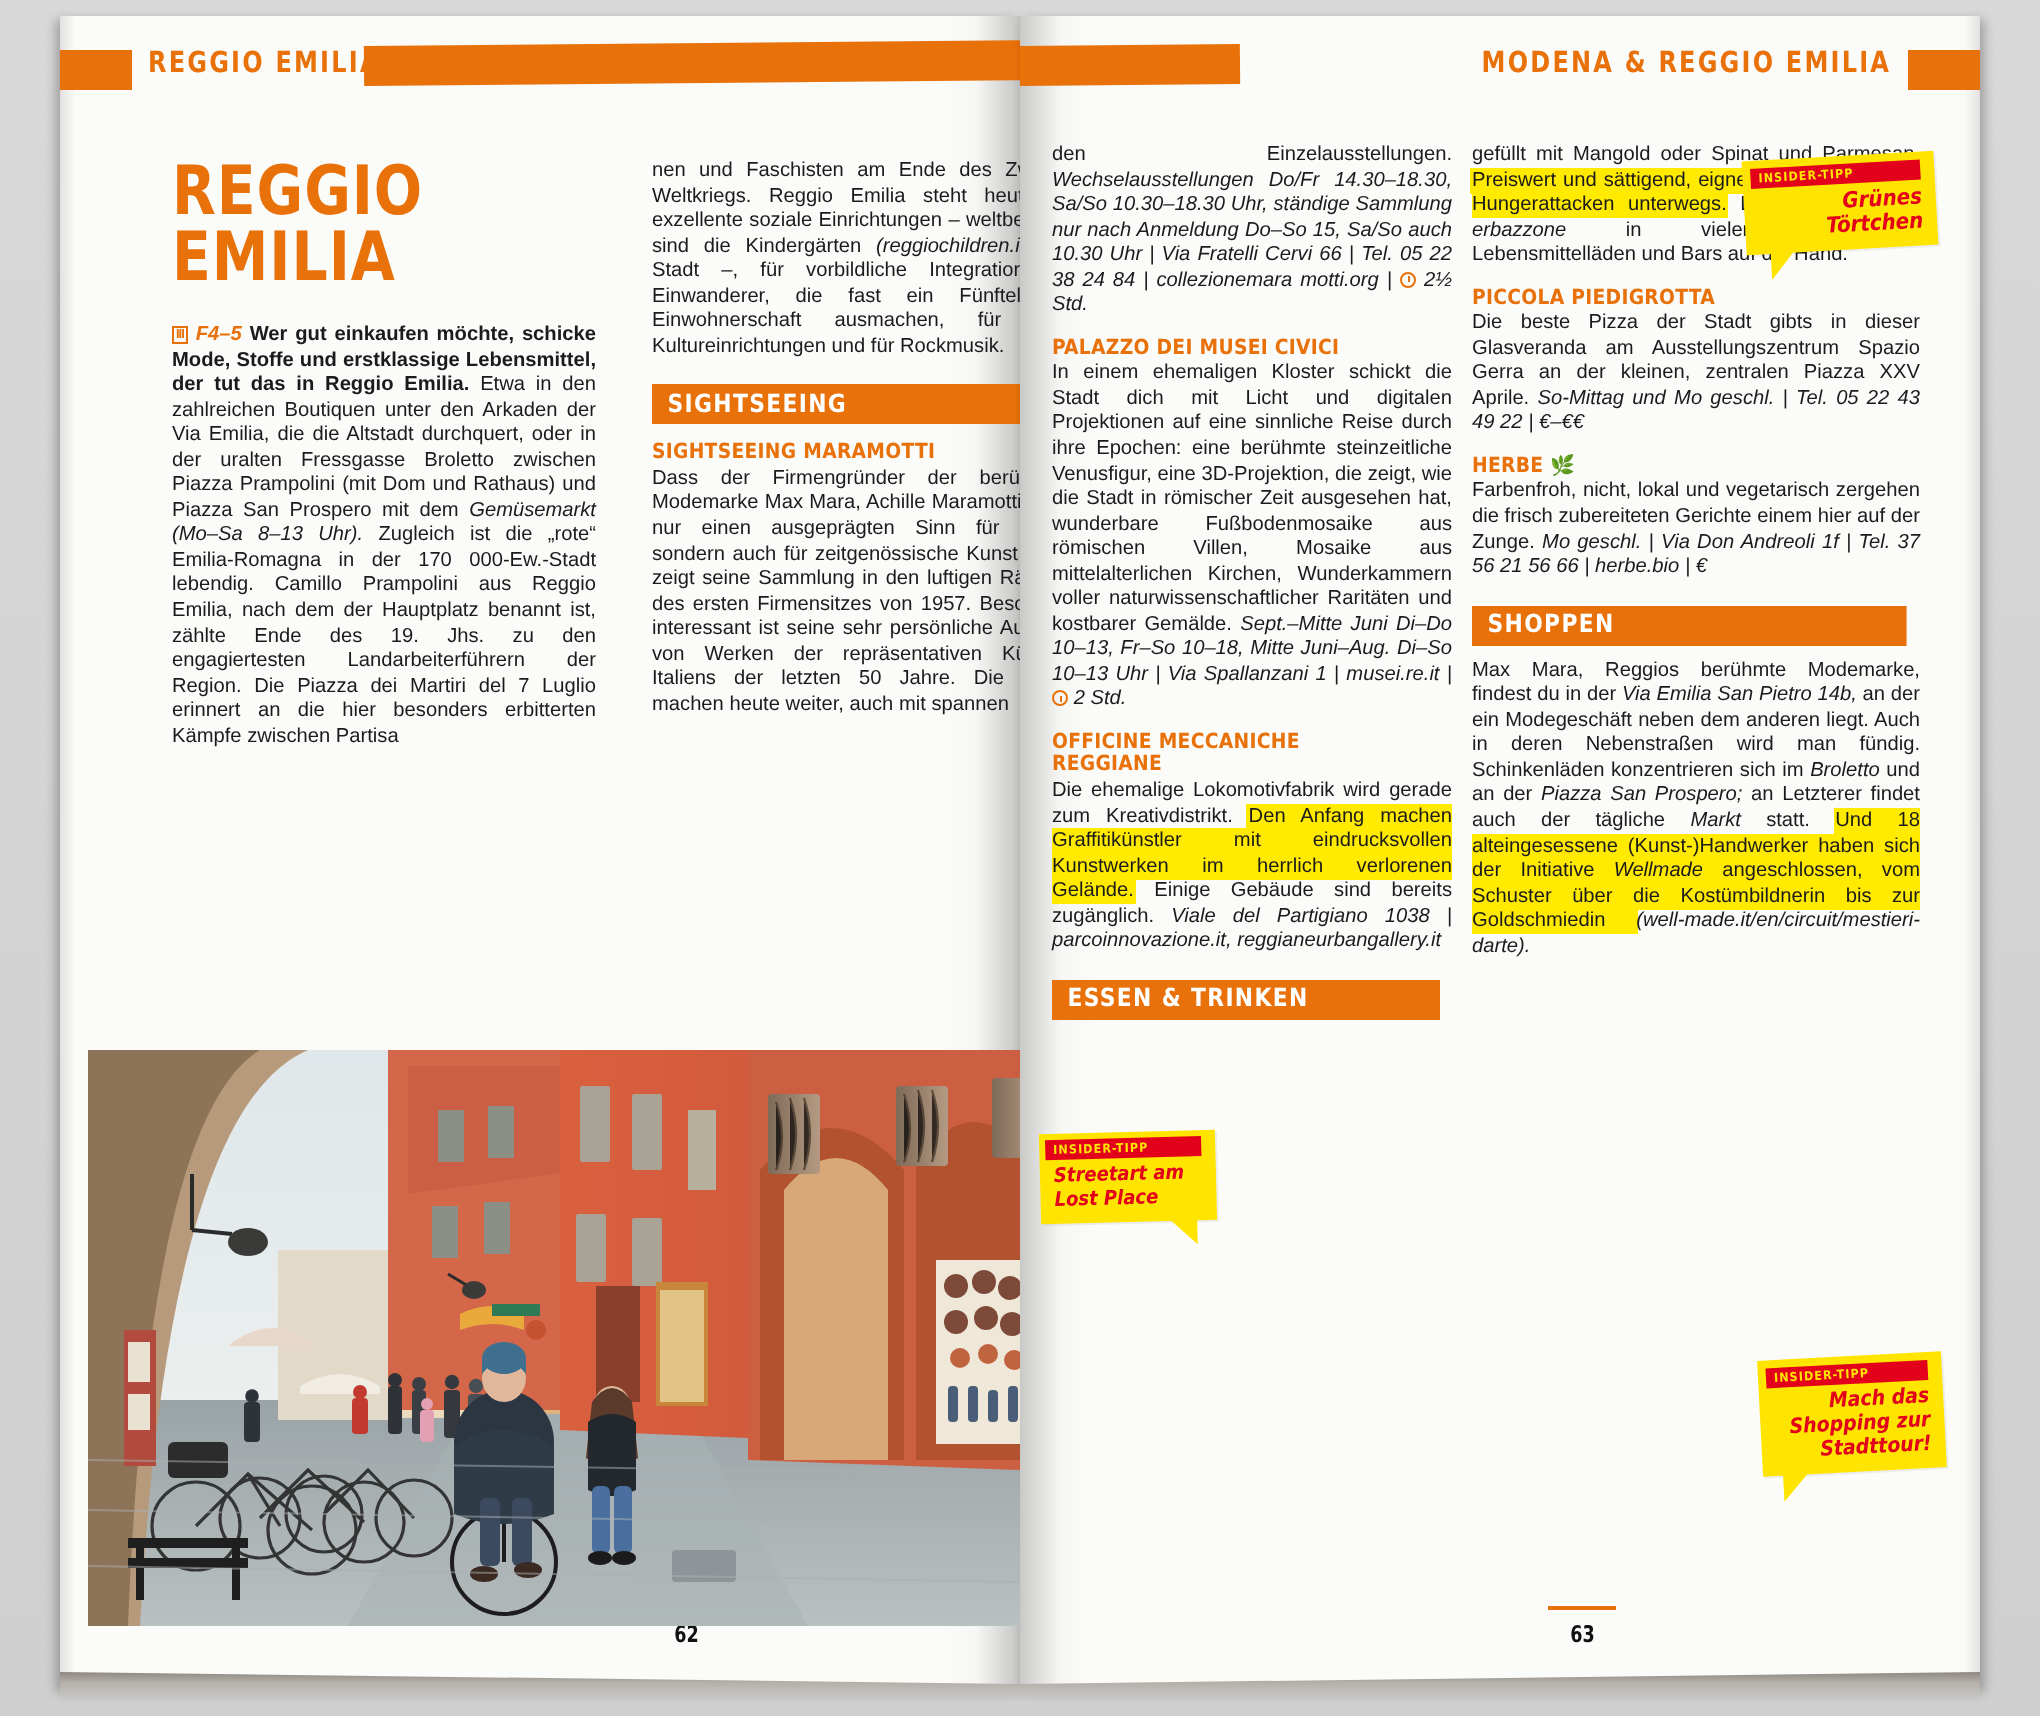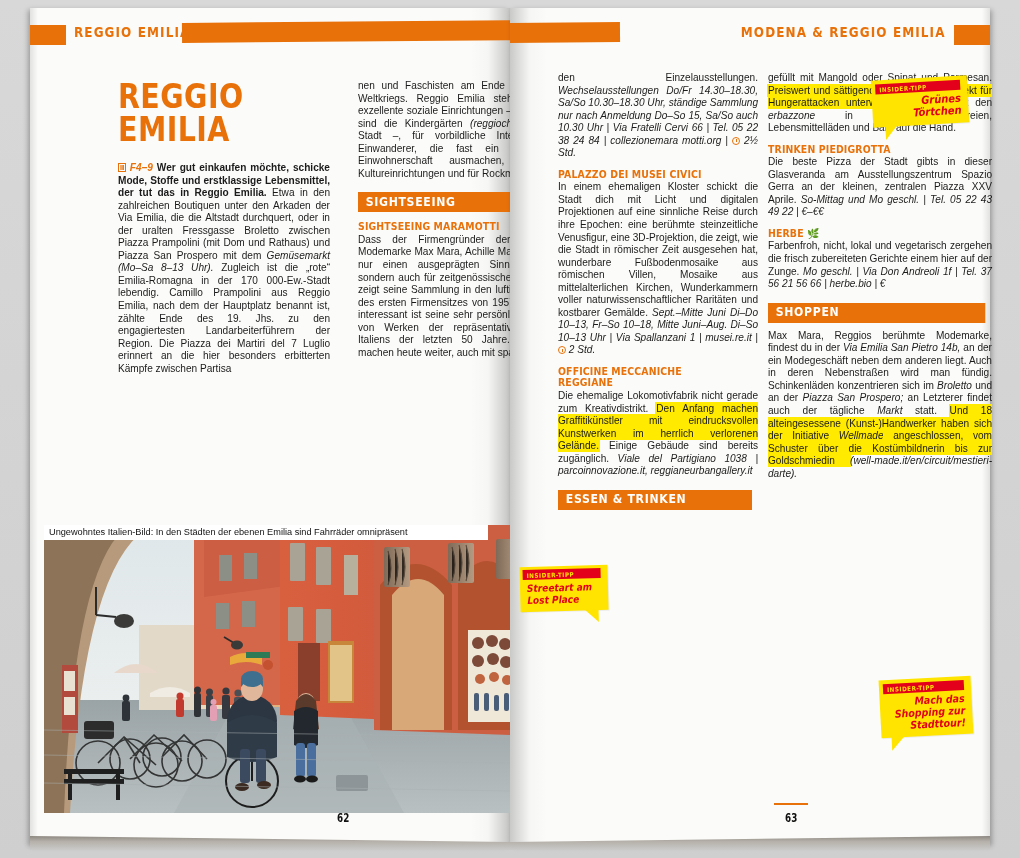--- a/index.html
+++ b/index.html
@@ -74,7 +74,6 @@
     color:#1b1b1b;
     text-align:justify;
     font-family:"Liberation Sans", sans-serif;
-    margin-left:32px;
   }
   .col p { margin:0; text-align:justify; text-justify:inter-word; hyphens:auto; }
 

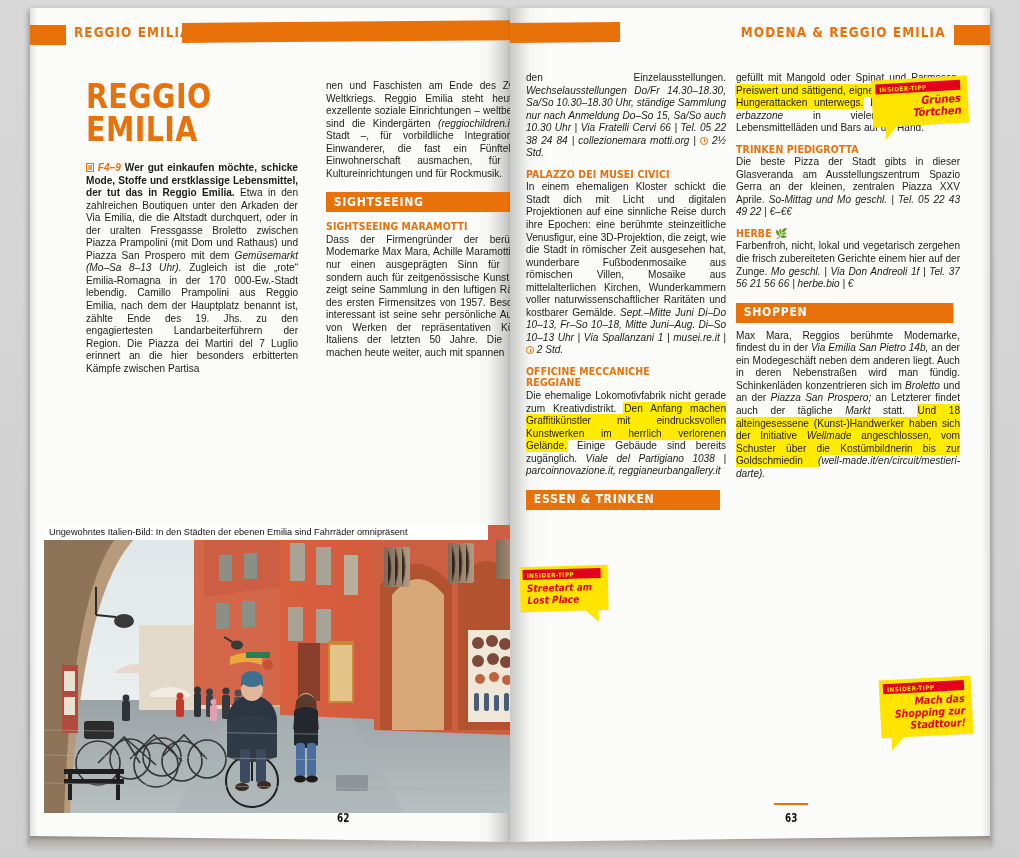--- a/index.html
+++ b/index.html
@@ -277,7 +277,7 @@
       <span> gefüllt mit Mangold oder Spinat und Parmesan. </span><span class="hl">Preiswert und sättigend, eignet er sich perfekt für Hungerattacken unterwegs.</span><span> Du bekommst den </span><span class="it">erbazzone</span><span> in vielen Bäckereien, Lebensmittelläden und Bars auf die Hand.</span>
     </p>
 
-    <div class="poi-head">TRINKEN PIEDIGROTTA</div>
+    <div class="poi-head">PICCOLA PIEDIGROTTA</div>
     <p>
       <span>Die beste Pizza der Stadt gibts in dieser Glasveranda am Ausstellungszentrum Spazio Gerra an der kleinen, zentralen Piazza XXV Aprile. </span><span class="it">So-Mittag und Mo geschl. | Tel. 05 22 43 49 22 | €–€€</span>
     </p>

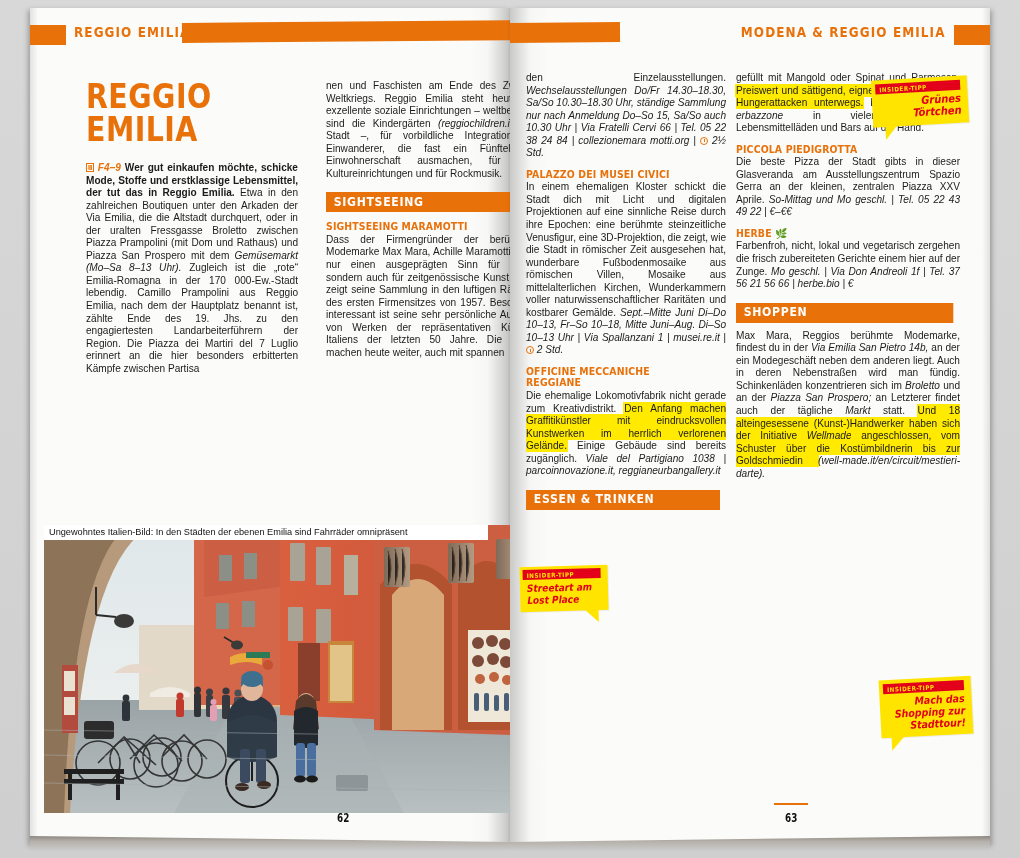--- a/index.html
+++ b/index.html
@@ -217,7 +217,7 @@
       <div class="chapter-title">REGGIO<br>EMILIA</div>
 
       <p>
-        <span class="mapref"><span class="boxglyph">III</span> <span id="mapref-txt">F4–9</span></span>
+        <span class="mapref"><span class="boxglyph">III</span> <span id="mapref-txt">F4–5</span></span>
         <span class="intro-bold">Wer gut einkaufen möchte, schicke Mode, Stoffe und erstklassige Lebensmittel, der tut das in Reggio Emilia.</span>
         <span>Etwa in den zahlreichen Boutiquen unter den Arkaden der Via Emilia, die die Altstadt durchquert, oder in der uralten Fressgasse Broletto zwischen Piazza Prampolini (mit Dom und Rathaus) und Piazza San Prospero mit dem </span><span class="it">Gemüsemarkt (Mo–Sa 8–13 Uhr).</span><span> Zugleich ist die „rote“ Emilia-Romagna in der 170 000-Ew.-Stadt lebendig. Camillo Prampolini aus Reggio Emilia, nach dem der Hauptplatz benannt ist, zählte Ende des 19. Jhs. zu den engagiertesten Landarbeiterführern der Region. Die Piazza dei Martiri del 7 Luglio erinnert an die hier besonders erbitterten Kämpfe zwischen Partisa</span>
       </p>

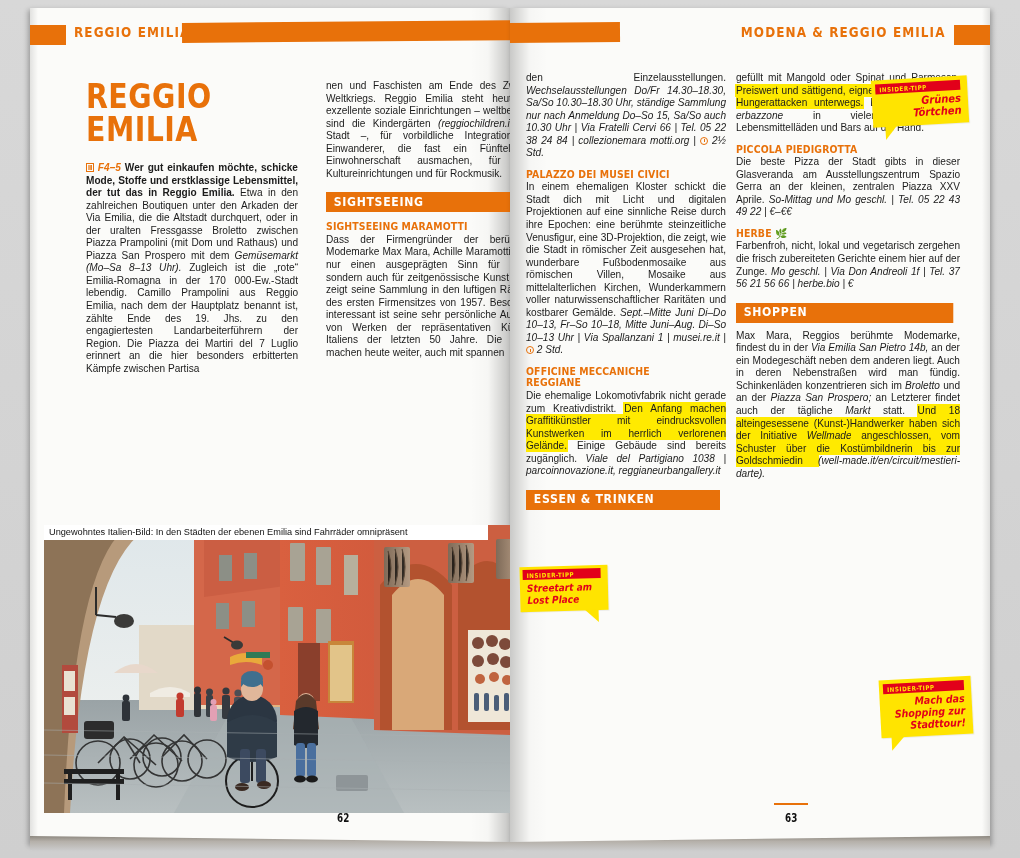--- a/index.html
+++ b/index.html
@@ -266,7 +266,7 @@
 
     <div class="poi-head">OFFICINE MECCANICHE<br>REGGIANE</div>
     <p>
-      <span>Die ehemalige Lokomotivfabrik nicht gerade zum Kreativdistrikt. </span><span class="hl">Den Anfang machen Graffitikünstler mit eindrucksvollen Kunstwerken im herrlich verlorenen Gelände.</span><span> Einige Gebäude sind bereits zugänglich. </span><span class="it">Viale del Partigiano 1038 | parcoinnovazione.it, reggianeurbangallery.it</span>
+      <span>Die ehemalige Lokomotivfabrik wird gerade zum Kreativdistrikt. </span><span class="hl">Den Anfang machen Graffitikünstler mit eindrucksvollen Kunstwerken im herrlich verlorenen Gelände.</span><span> Einige Gebäude sind bereits zugänglich. </span><span class="it">Viale del Partigiano 1038 | parcoinnovazione.it, reggianeurbangallery.it</span>
     </p>
 
     <div class="sec-bar">ESSEN &amp; TRINKEN</div>

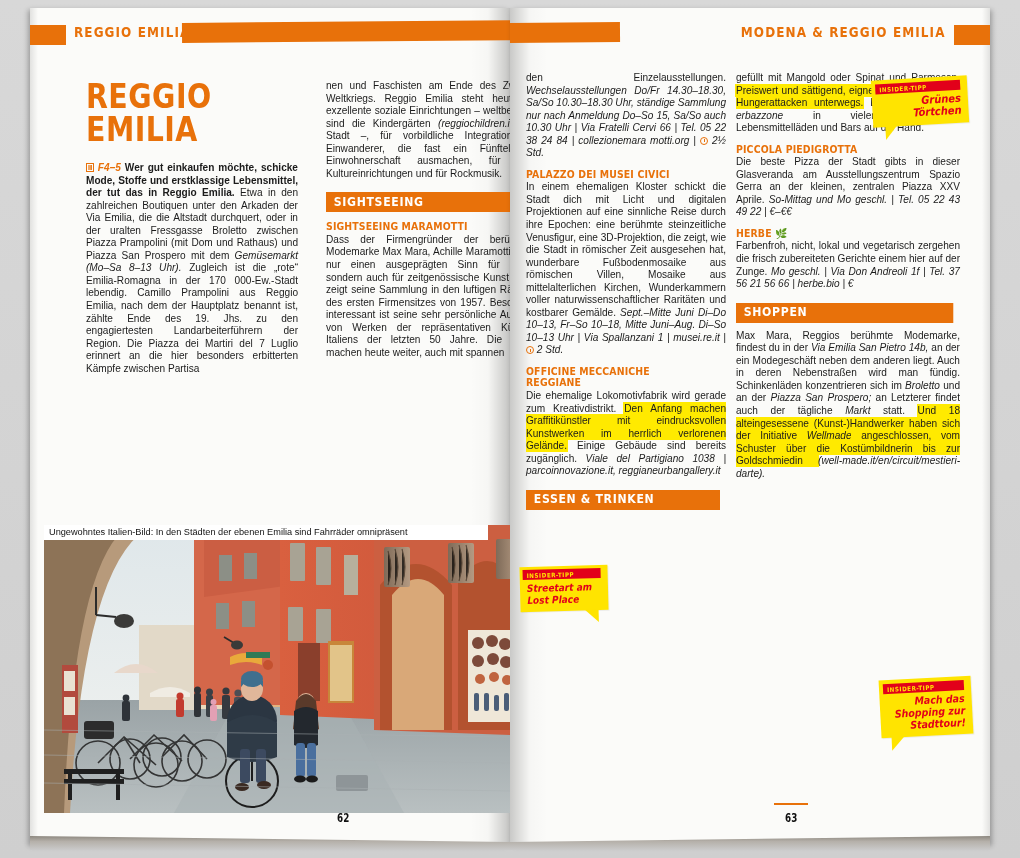--- a/index.html
+++ b/index.html
@@ -506,7 +506,6 @@
       <rect x="0" y="0" width="466" height="288" fill="none"></rect>
     </svg>
 
-    <div id="photo-caption">Ungewohntes Italien-Bild: In den Städten der ebenen Emilia sind Fahrräder omnipräsent</div>
   </div>
 
   <div class="tip" id="tip-gruenes">

